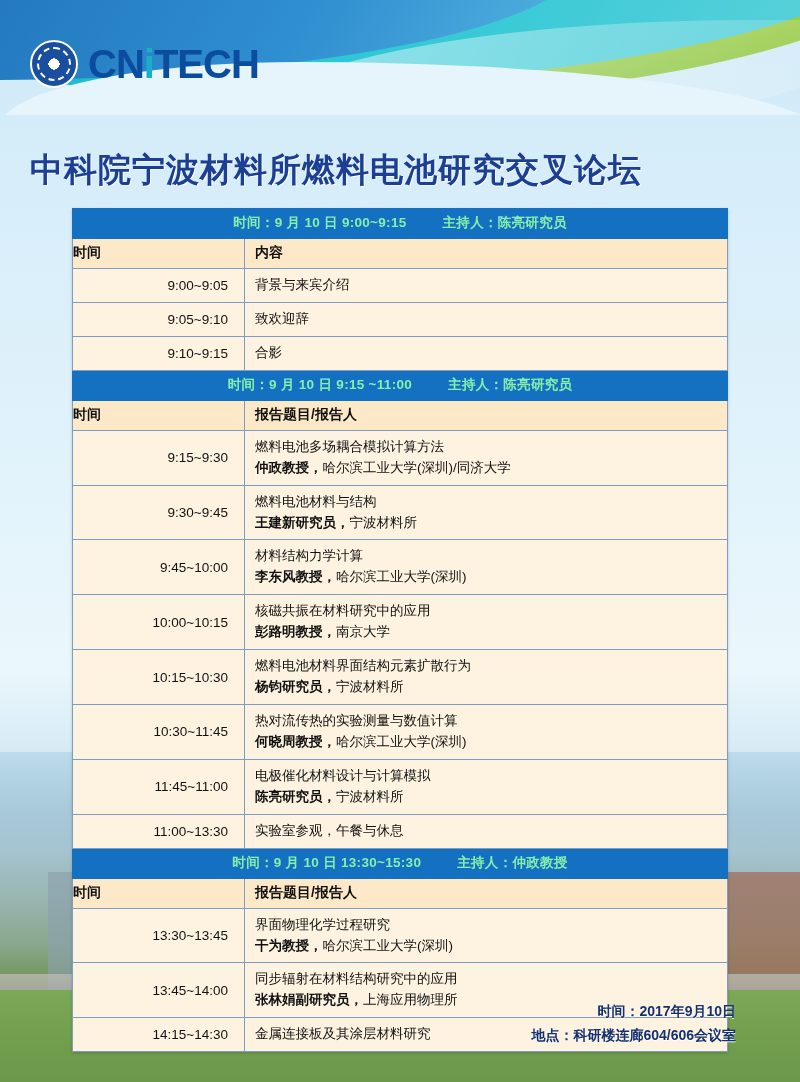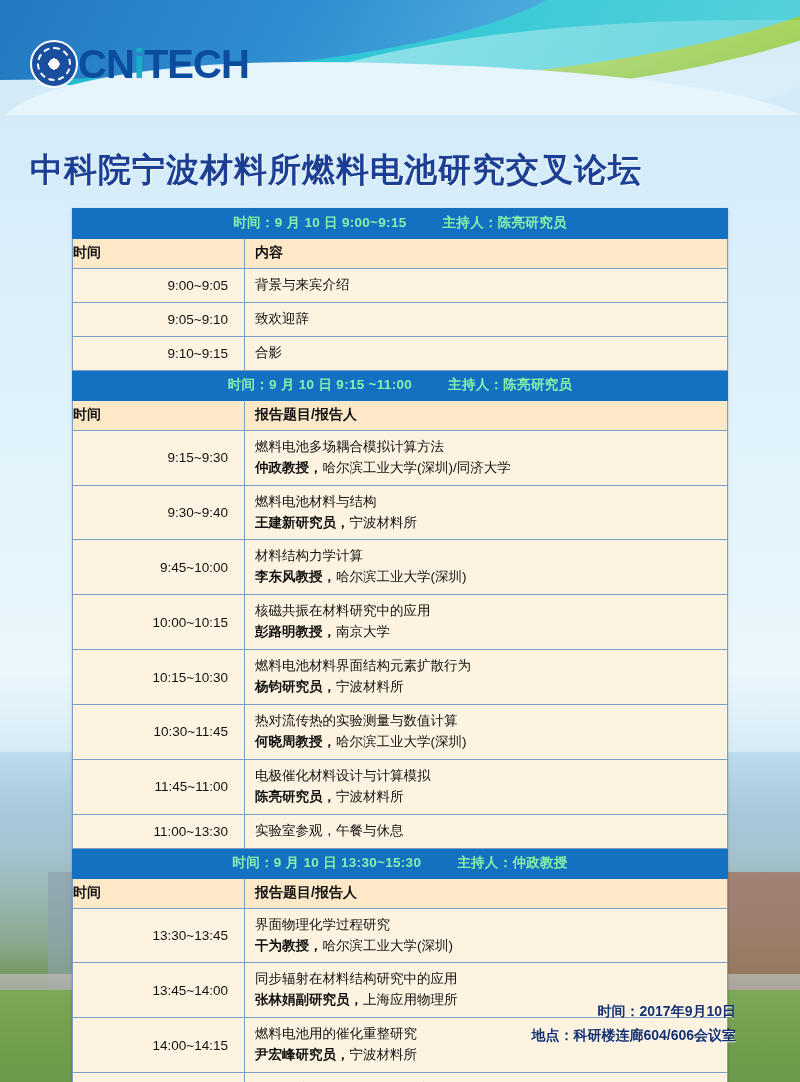--- a/index.html
+++ b/index.html
@@ -87,7 +87,7 @@
 
   .logo-wrap {
     position:absolute; left:30px; top:40px;
-    display:flex; align-items:center; z-index:5;
+    display:flex; align-items:center; gap:10px; z-index:5;
   }
   .logo-mark {
     width:48px; height:48px; border-radius:50%;

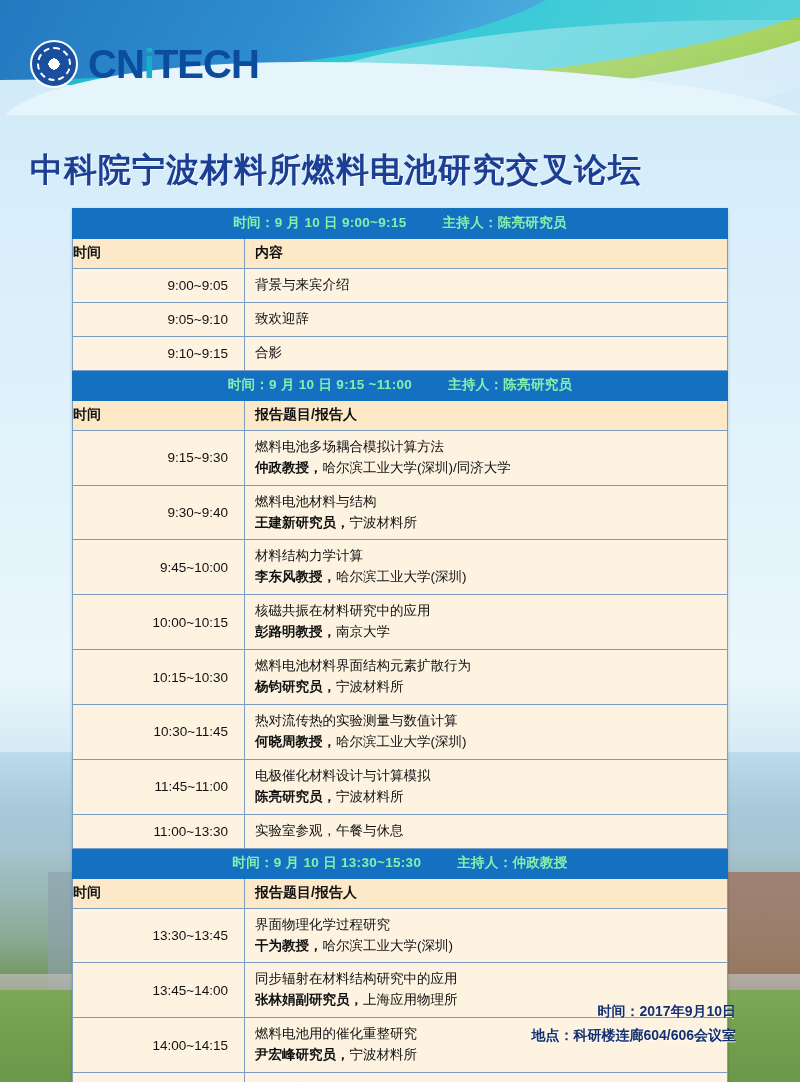--- a/index.html
+++ b/index.html
@@ -239,7 +239,7 @@
         </td>
       </tr>
       <tr class="row">
-        <td class="c-time">9:30~9:40</td>
+        <td class="c-time">9:30~9:45</td>
         <td class="c-body">
           <span class="line1">燃料电池材料与结构</span>
           <span class="line2"><b>王建新研究员，</b><span>宁波材料所</span></span>

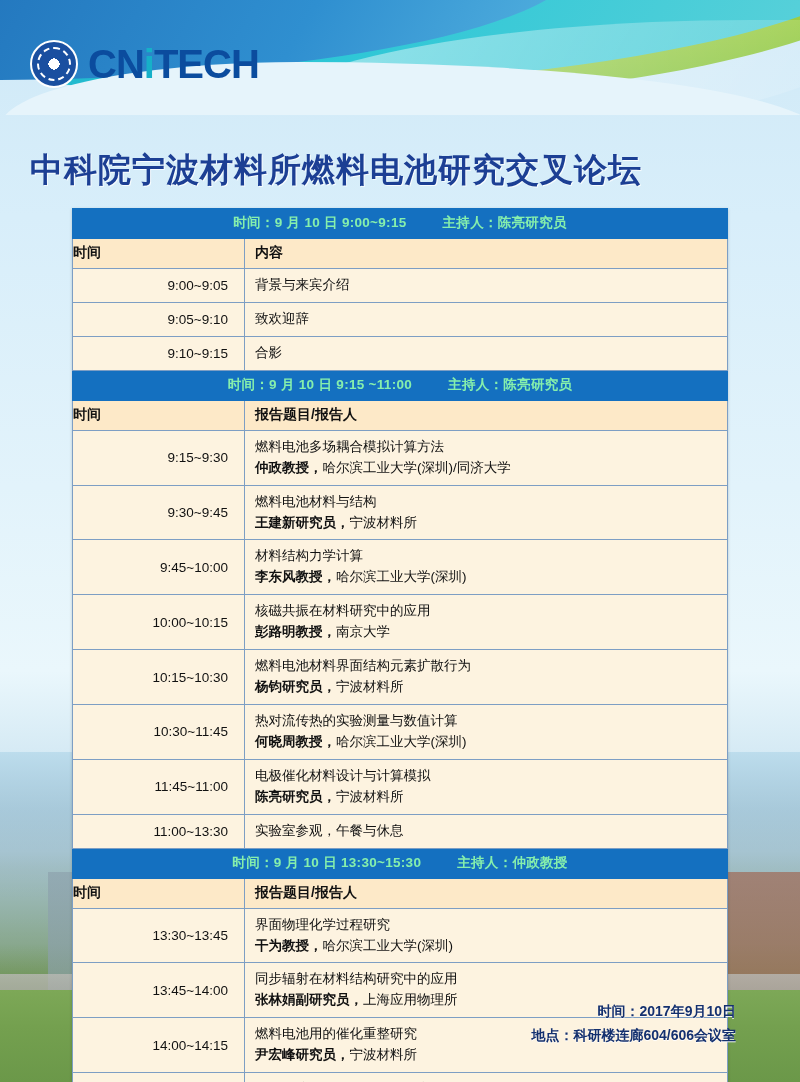--- a/index.html
+++ b/index.html
@@ -308,13 +308,6 @@
         </td>
       </tr>
       <tr class="row">
-        <td class="c-time">14:00~14:15</td>
-        <td class="c-body">
-          <span class="line1">燃料电池用的催化重整研究</span>
-          <span class="line2"><b>尹宏峰研究员，</b><span>宁波材料所</span></span>
-        </td>
-      </tr>
-      <tr class="row">
         <td class="c-time">14:15~14:30</td>
         <td class="c-body">
           <span class="line1">金属连接板及其涂层材料研究</span>

